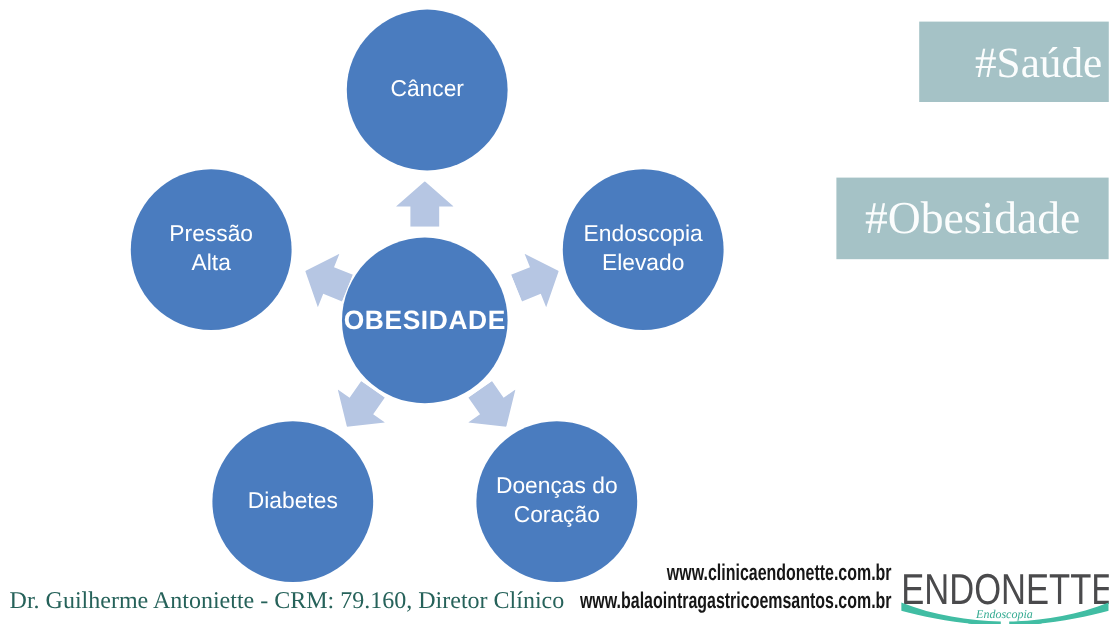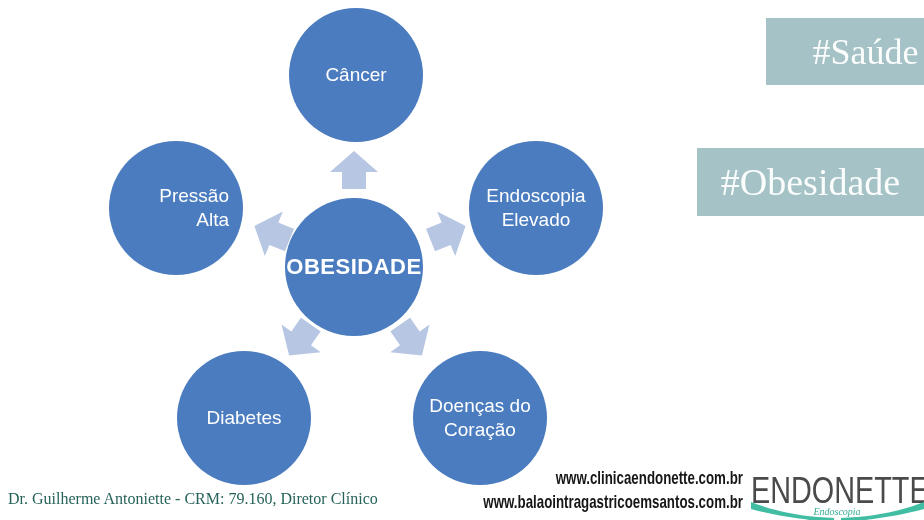--- a/index.html
+++ b/index.html
@@ -17,7 +17,7 @@
   }
   .node-cancer      { left:289px; top:8px;   width:134px; height:134px; }
   .node-colesterol  { left:469px; top:141px; width:134px; height:134px; }
-  .node-pressao     { left:109px; top:141px; width:134px; height:134px;text-align:right; }
+  .node-pressao     { left:109px; top:141px; width:134px; height:134px; }
   .node-diabetes    { left:177px; top:351px; width:134px; height:134px; }
   .node-doencas     { left:413px; top:351px; width:134px; height:134px; }
   .node-center      { left:285px; top:198px; width:138px; height:138px;

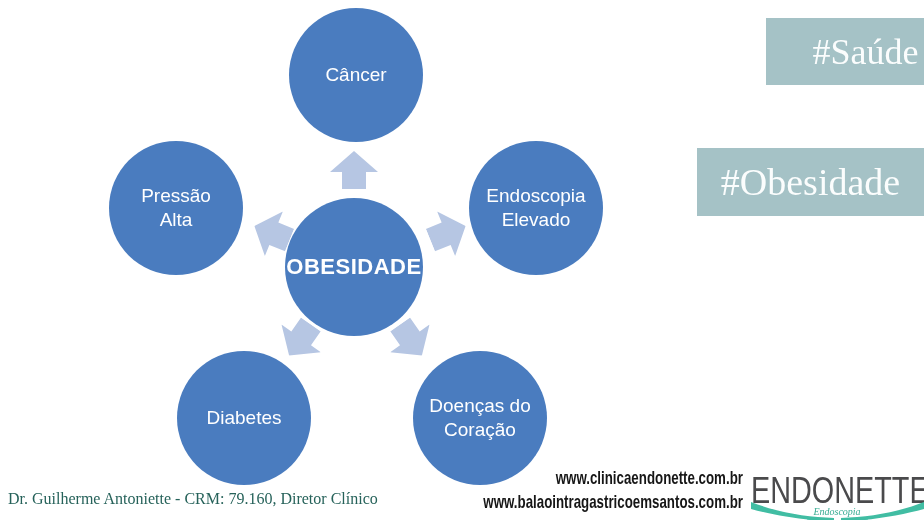--- a/index.html
+++ b/index.html
@@ -19,7 +19,7 @@
   .node-colesterol  { left:469px; top:141px; width:134px; height:134px; }
   .node-pressao     { left:109px; top:141px; width:134px; height:134px; }
   .node-diabetes    { left:177px; top:351px; width:134px; height:134px; }
-  .node-doencas     { left:413px; top:351px; width:134px; height:134px; }
+  .node-doencas     { left:397px; top:351px; width:134px; height:134px; }
   .node-center      { left:285px; top:198px; width:138px; height:138px;
                       font-weight:bold; font-size:22px; letter-spacing:0.5px;align-items:center; }
 

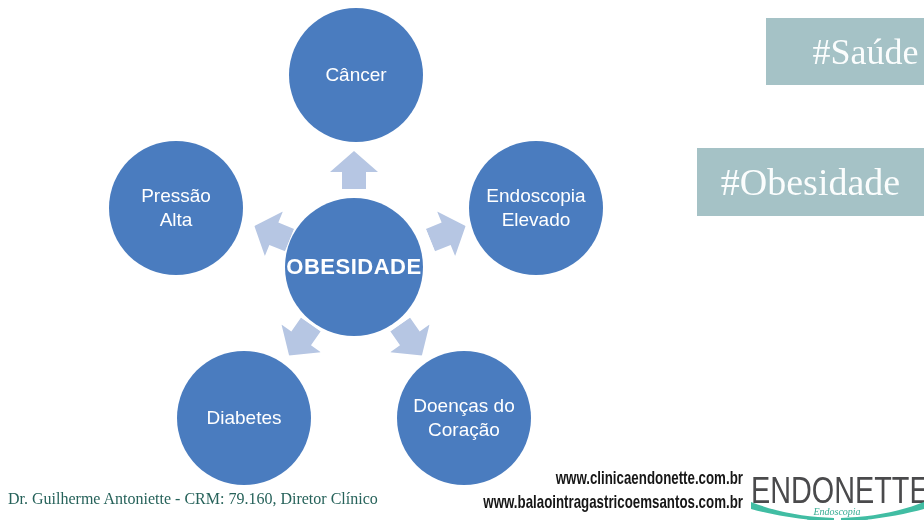--- a/index.html
+++ b/index.html
@@ -44,7 +44,7 @@
   
   .credit {
     position:absolute; left:8px; top:490px;
-    font-family:"Liberation Serif", serif; font-size:16px; color:#26625a;
+    font-family:"Liberation Serif", serif; font-size:20px; color:#26625a;
     white-space:nowrap;
   }
   .websites {

